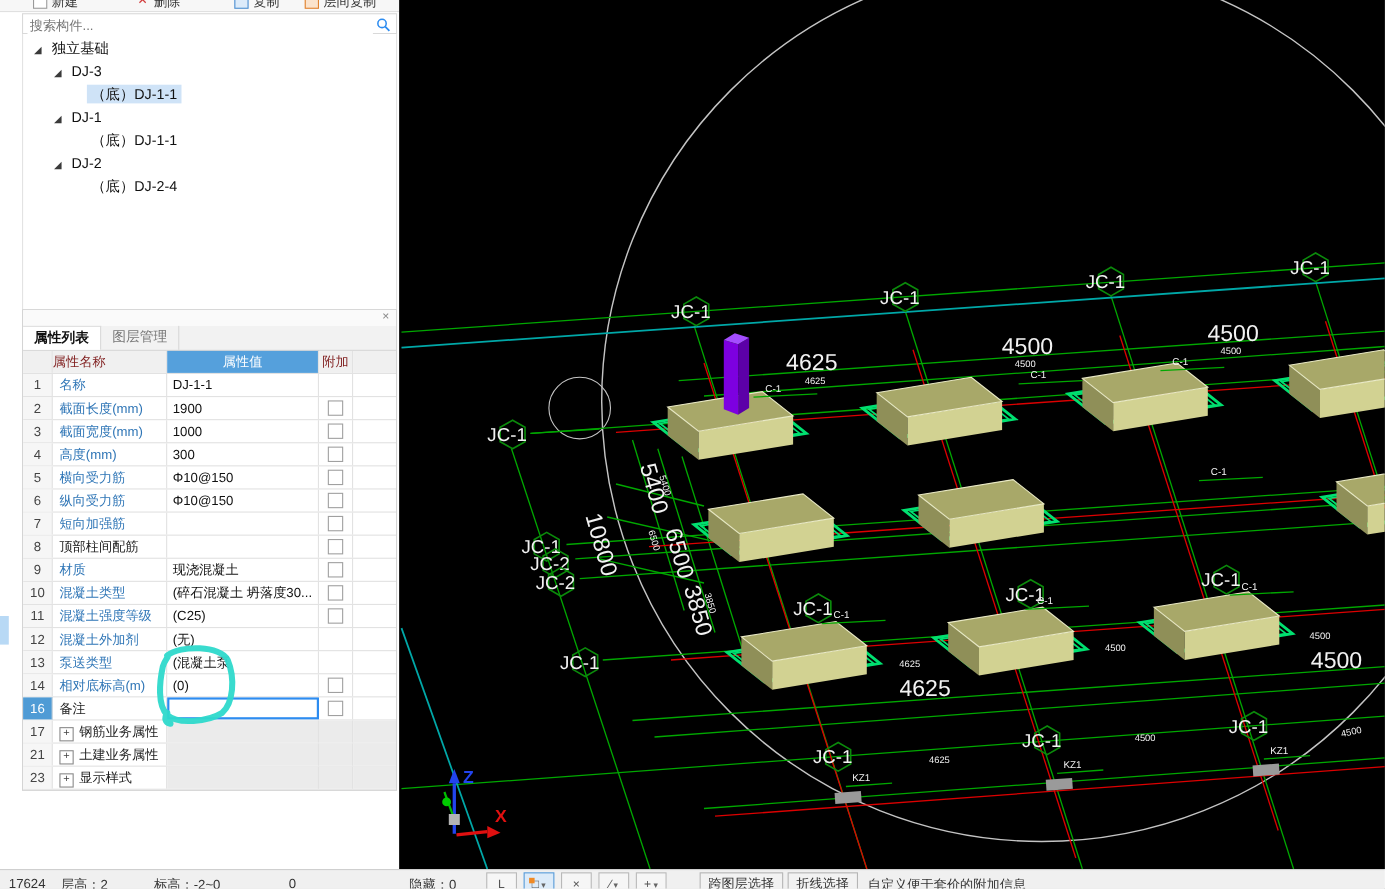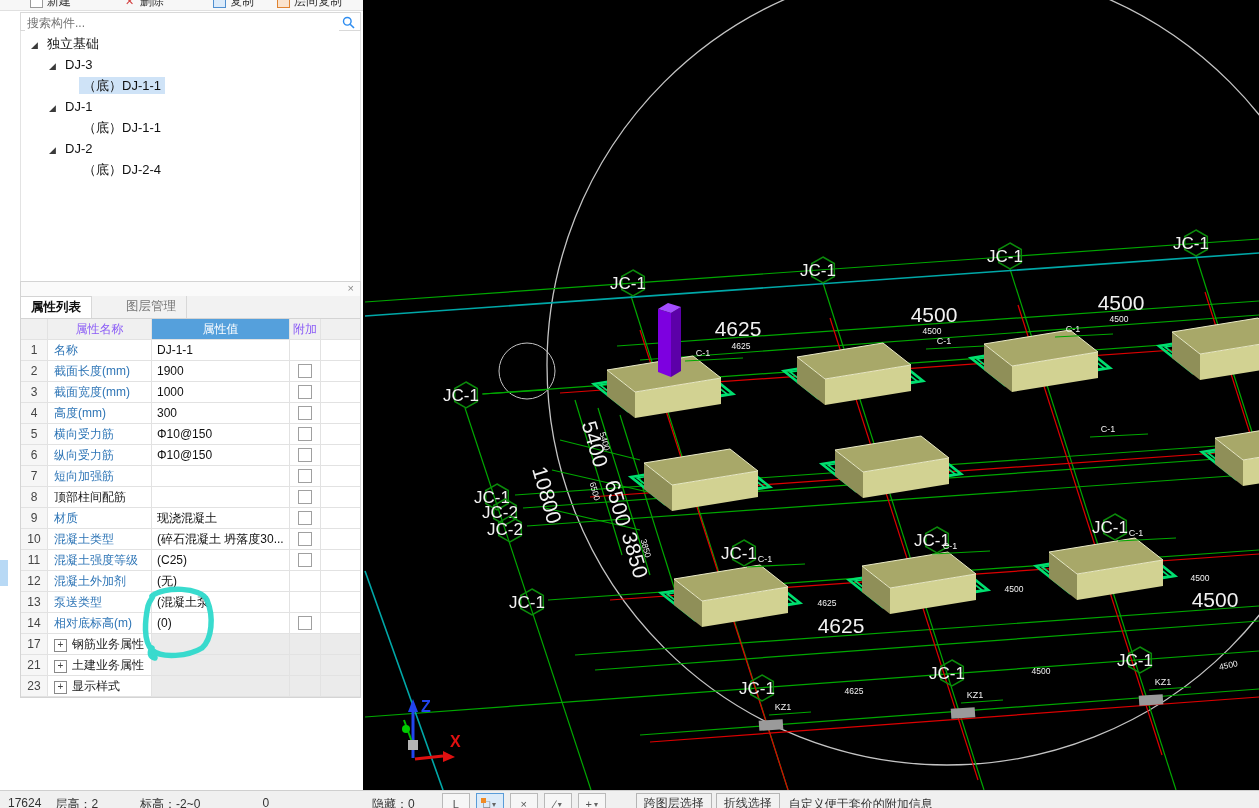--- a/index.html
+++ b/index.html
@@ -26,7 +26,7 @@
   .props{position:absolute;left:20px;top:281px;width:341px;border:1px solid #d4d4d4;background:#fff;box-sizing:border-box;}
   .props-head{height:14px;position:relative;background:#fafafa;}
   .props-close{position:absolute;right:6px;top:0px;font-size:11px;color:#8a8a8a;line-height:13px;cursor:default;}
-  .tabs{display:flex;height:22px;border-bottom:1px solid #d4d4d4;background:#f2f2f2;gap:24px;}
+  .tabs{display:flex;height:22px;border-bottom:1px solid #d4d4d4;background:#f2f2f2;}
   .tab{padding:0 10px;line-height:21px;font-size:12.5px;color:#777;border-right:1px solid #d8d8d8;}
   .tab.active{background:#fff;color:#111;font-weight:bold;border-top:1px solid #d4d4d4;}
   .ptable{width:100%;}

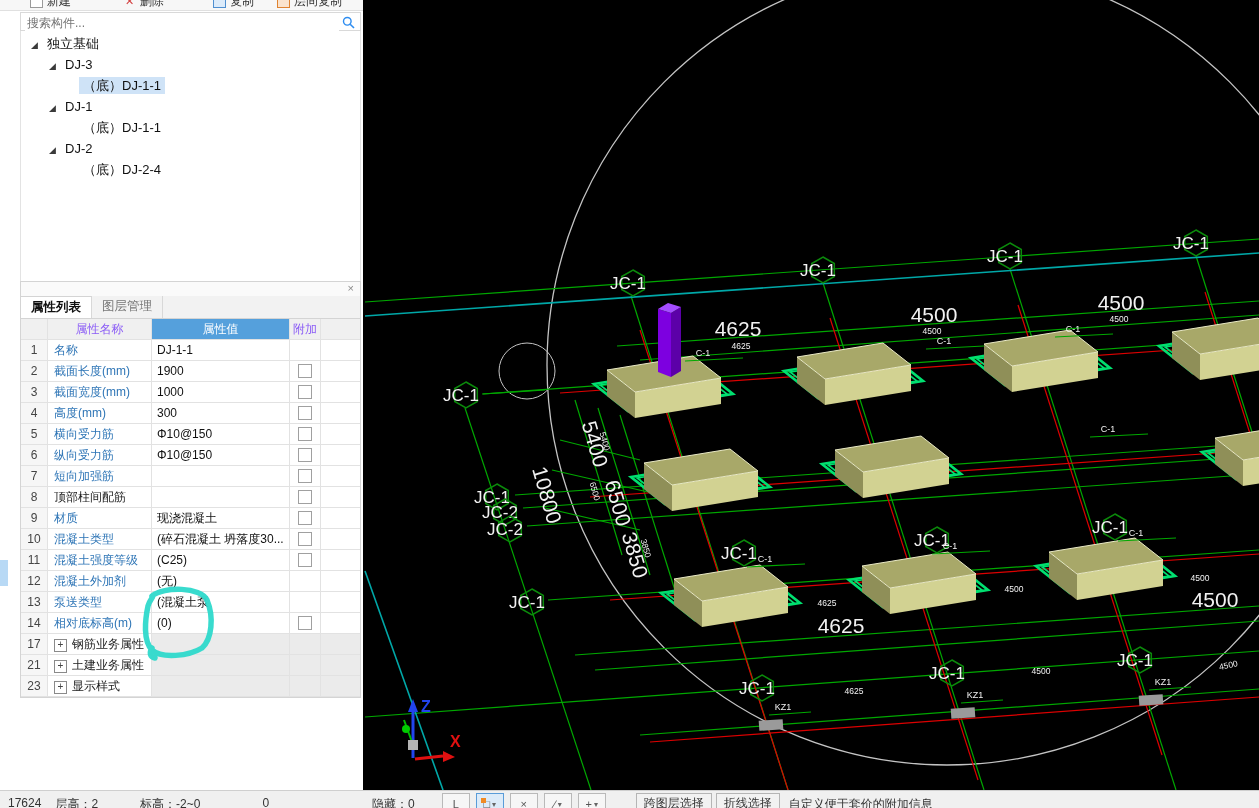--- a/index.html
+++ b/index.html
@@ -36,7 +36,7 @@
   .c-val{width:138px;padding-left:5px;border-right:1px solid #e2e2e2;box-sizing:border-box;flex:none;white-space:nowrap;overflow:hidden;color:#111;}
   .c-att{width:31px;border-right:1px solid #e2e2e2;box-sizing:border-box;flex:none;display:flex;align-items:center;justify-content:center;}
   .c-rest{flex:1;}
-  .hdr .c-num,.hdr .c-name,.hdr .c-att,.hdr .c-rest{background:#f0f0f0;text-align:center;color:#8b5cf6;}
+  .hdr .c-num,.hdr .c-name,.hdr .c-att,.hdr .c-rest{background:#f0f0f0;text-align:left;color:#7f1d1d;}
   .hdr .c-name{padding-left:0;}
   .hdr .c-val{background:#55a0dc;color:#fff;text-align:center;padding-left:0;}
   .name-link{color:#2e75b6;}

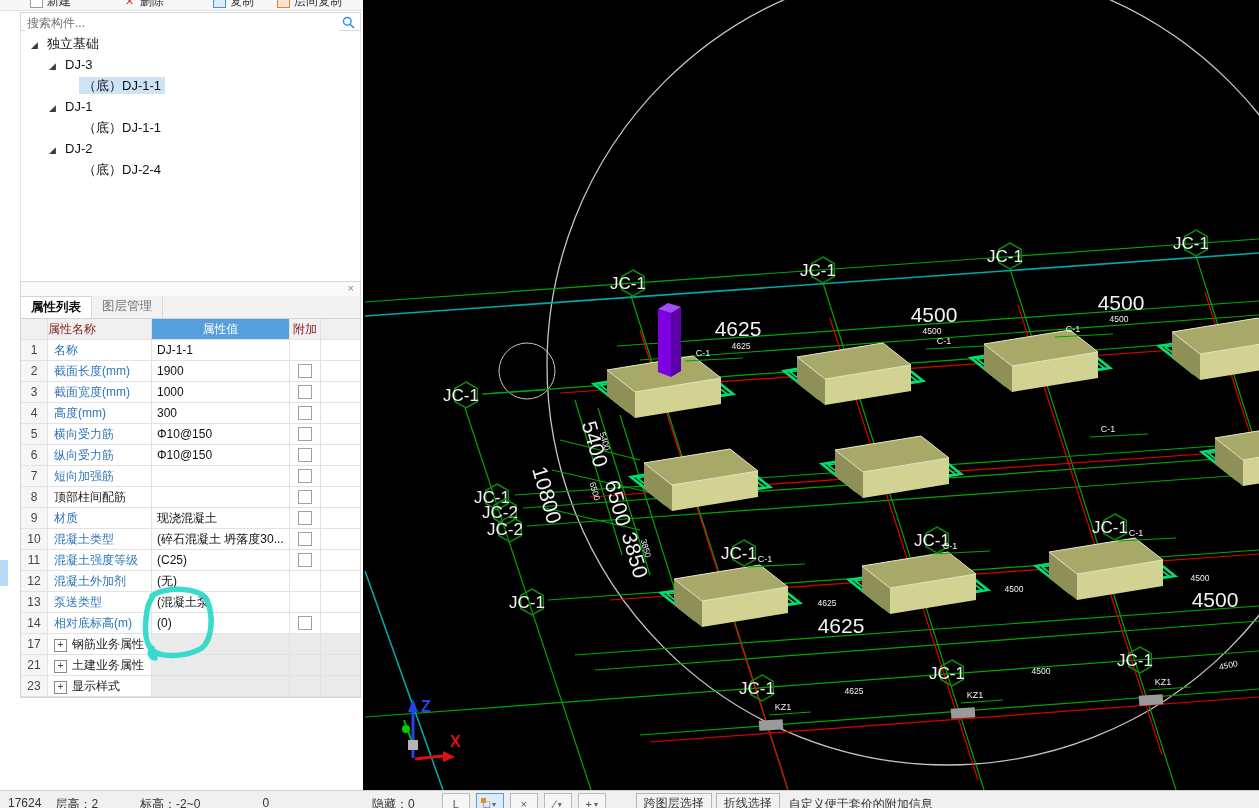--- a/index.html
+++ b/index.html
@@ -234,6 +234,15 @@
             <div class="c-num">14</div>
             <div class="c-name"><span class="name-link">相对底标高(m)</span></div>
             <div class="c-val">(0)</div>
+            <div class="c-att">
+              <span class="cbx"></span>
+            </div>
+            <div class="c-rest"></div>
+          </div>
+          <div class="prow">
+            <div class="c-num num-sel">16</div>
+            <div class="c-name"><span>备注</span></div>
+            <div class="c-val val-edit"></div>
             <div class="c-att">
               <span class="cbx"></span>
             </div>

